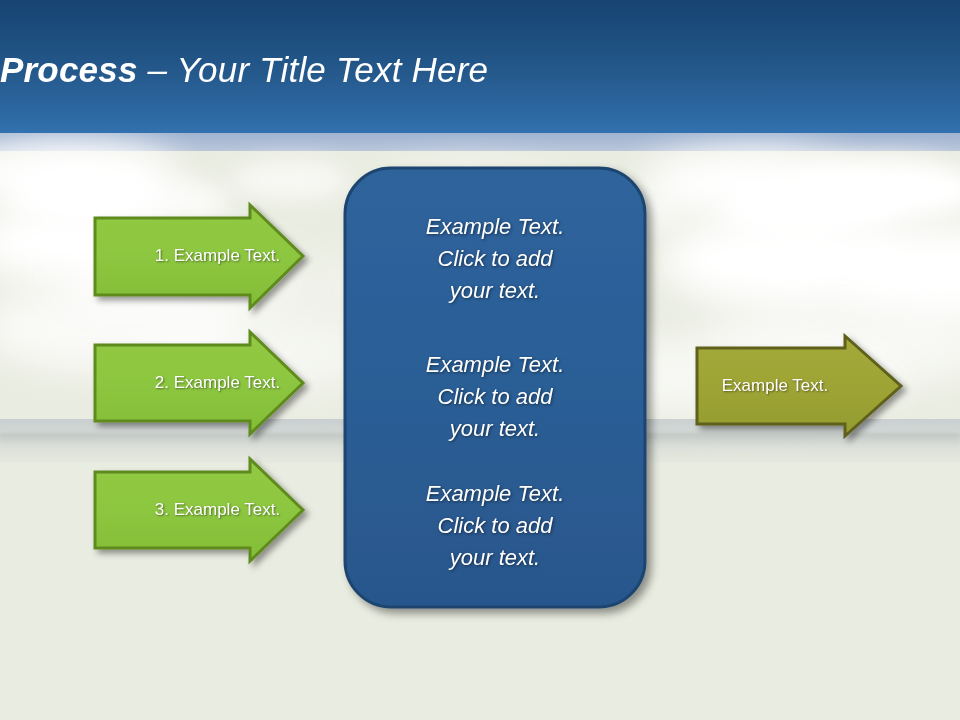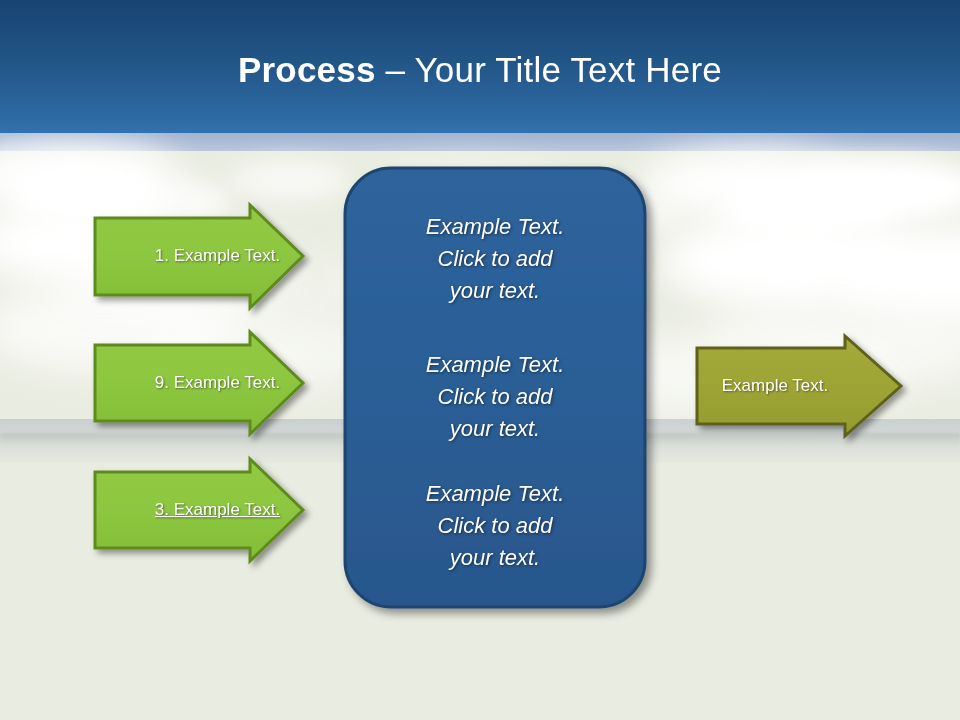--- a/index.html
+++ b/index.html
@@ -104,12 +104,13 @@
     left: 0;
     top: 49px;
     width: 960px;
-    text-align: center;
+    text-align: left;
     color: #ffffff;
     font-size: 35px;
     line-height: 42px;
     letter-spacing: 0.2px;
     white-space: nowrap;
+    font-style: italic;
   }
   .header-title .strong { font-weight: bold; }
   .header-title .light  { font-weight: normal; }

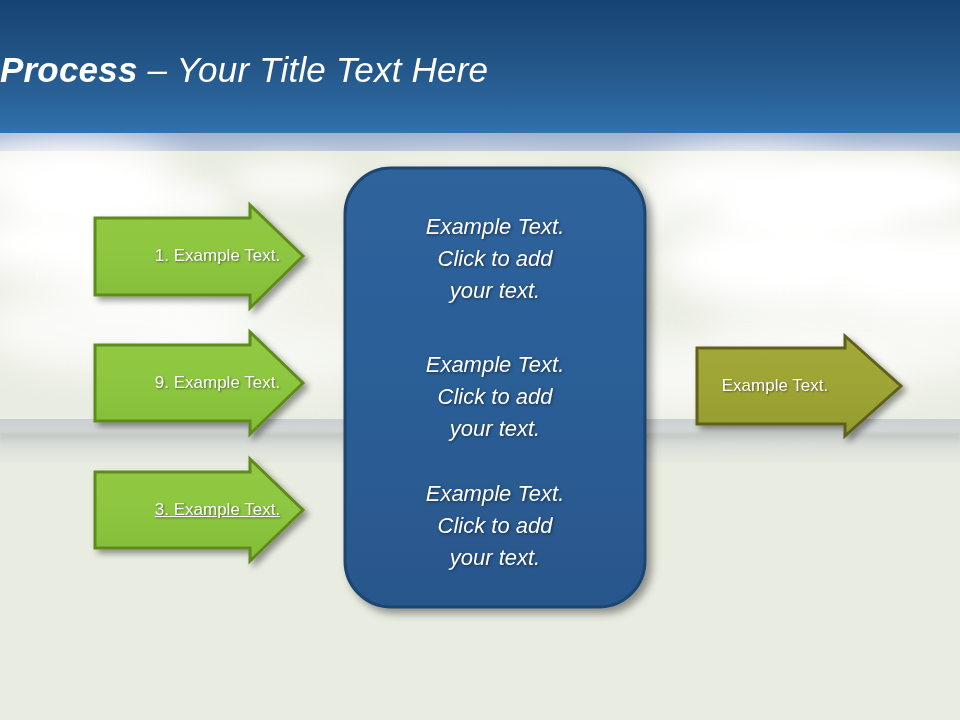--- a/index.html
+++ b/index.html
@@ -239,7 +239,7 @@
     </svg>
 
     <div class="shape-label green-label" style="left:95px; top:245px; width:165px;">1. Example Text.</div>
-    <div class="shape-label green-label" style="left:95px; top:372px; width:165px;">9. Example Text.</div>
+    <div class="shape-label green-label" style="left:95px; top:372px; width:165px;">2. Example Text.</div>
     <div class="shape-label green-label" style="left:95px; top:499px; width:165px;text-decoration:underline;">3. Example Text.</div>
 
     <div class="shape-label olive-label" style="left:700px; top:375px; width:150px;">Example Text.</div>

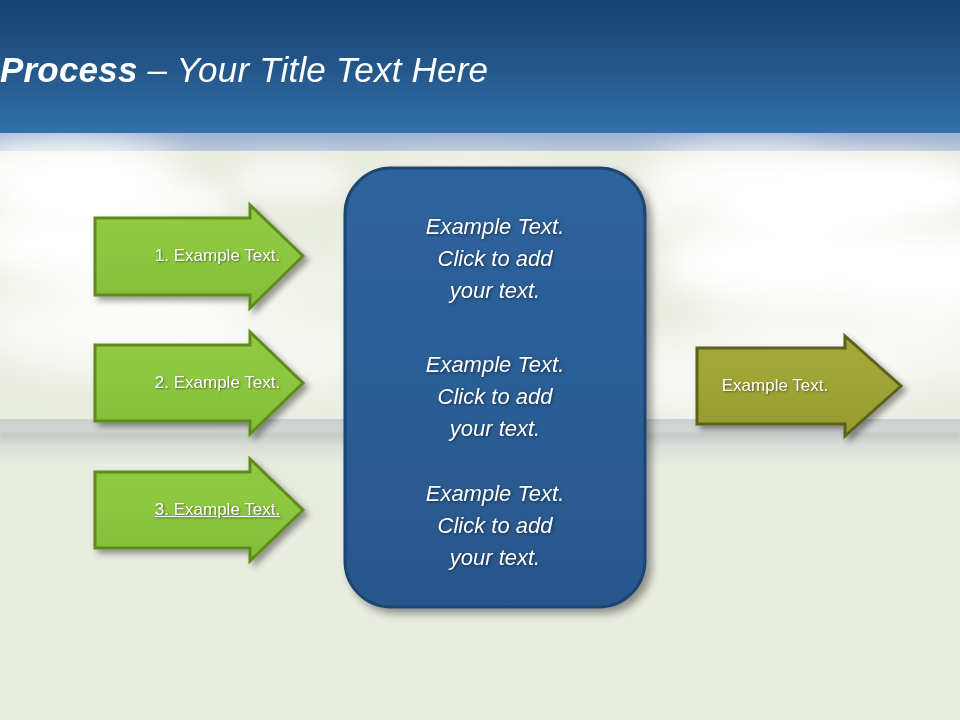--- a/index.html
+++ b/index.html
@@ -240,7 +240,7 @@
 
     <div class="shape-label green-label" style="left:95px; top:245px; width:165px;">1. Example Text.</div>
     <div class="shape-label green-label" style="left:95px; top:372px; width:165px;">2. Example Text.</div>
-    <div class="shape-label green-label" style="left:95px; top:499px; width:165px;text-decoration:underline;">3. Example Text.</div>
+    <div class="shape-label green-label" style="left:95px; top:499px; width:165px;">3. Example Text.</div>
 
     <div class="shape-label olive-label" style="left:700px; top:375px; width:150px;">Example Text.</div>
 

